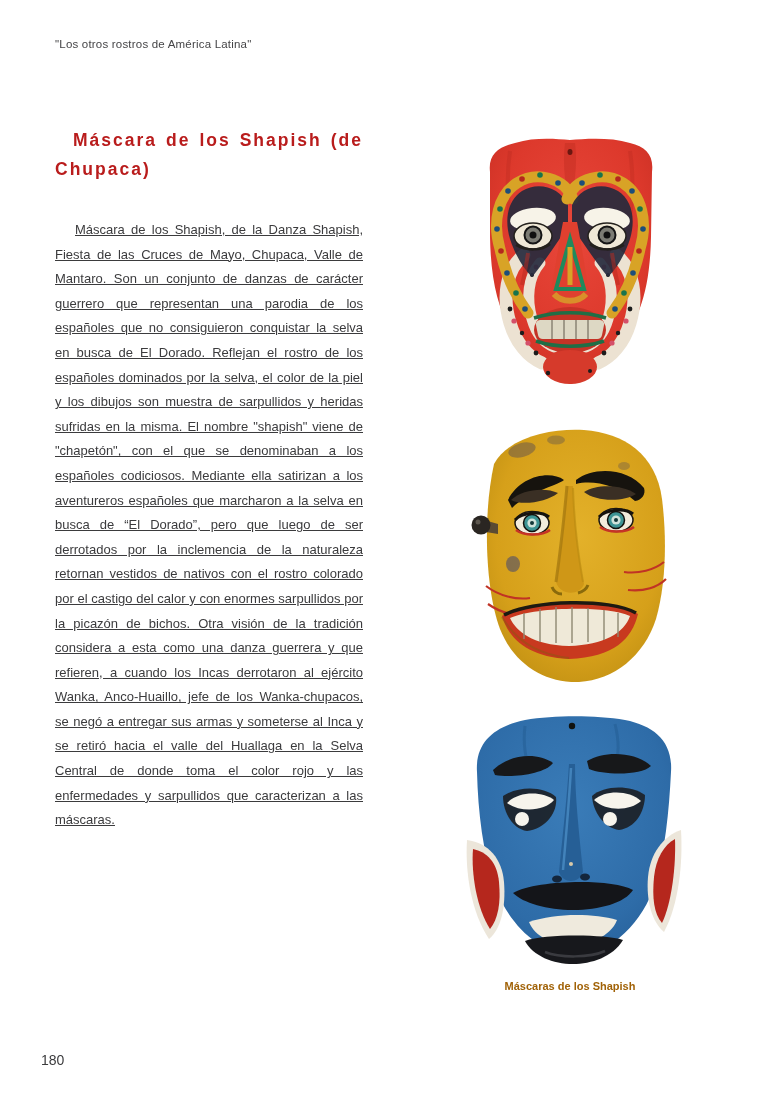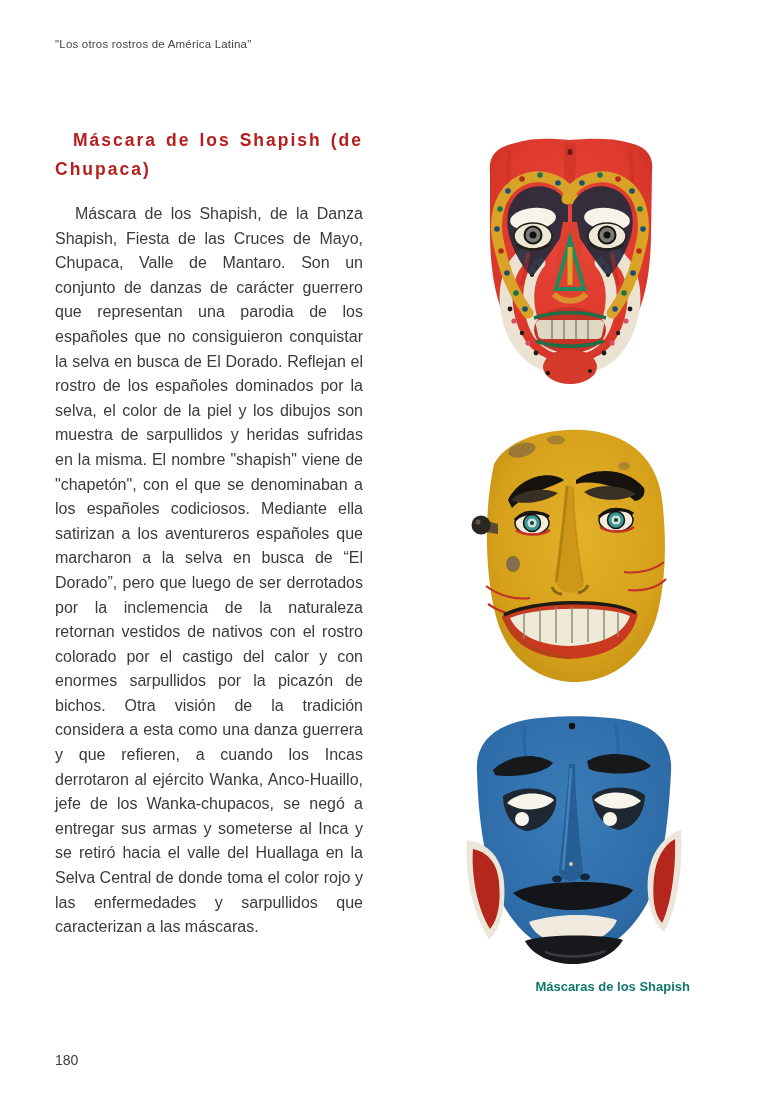--- a/index.html
+++ b/index.html
@@ -16,8 +16,8 @@
     text-align:justify;color:#b91c1c;text-indent:18px;
   }
   .article-body{
-    margin-top:18px;font-size:16px;line-height:24.6px;text-align:justify;
-    text-indent:20px;color:#3b3b3d;
+    margin-top:34px;font-size:13px;line-height:24.6px;text-align:justify;
+    text-indent:20px;color:#3b3b3d;text-decoration:underline;
   }
   .mask{position:absolute;}
   .red-mask{left:470px;top:127px;}

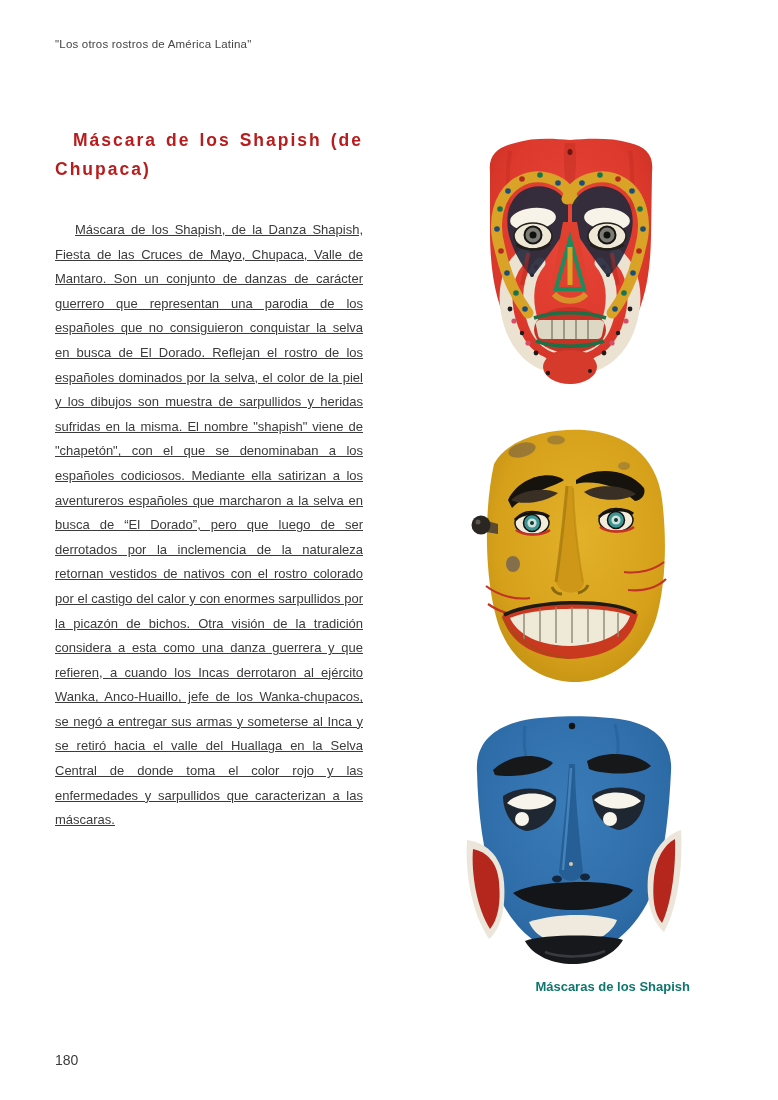--- a/index.html
+++ b/index.html
@@ -24,8 +24,8 @@
   .yellow-mask{left:464px;top:424px;}
   .blue-mask{left:465px;top:712px;}
   .figure-caption{
-    position:absolute;left:450px;top:978px;width:240px;text-align:right;
-    font-size:13px;line-height:17px;color:#0f766e;
+    position:absolute;left:450px;top:978px;width:240px;text-align:center;
+    font-size:11px;line-height:17px;color:#a16207;
   }
   .figure-caption .cap-title{font-weight:bold;}
   .page-number{

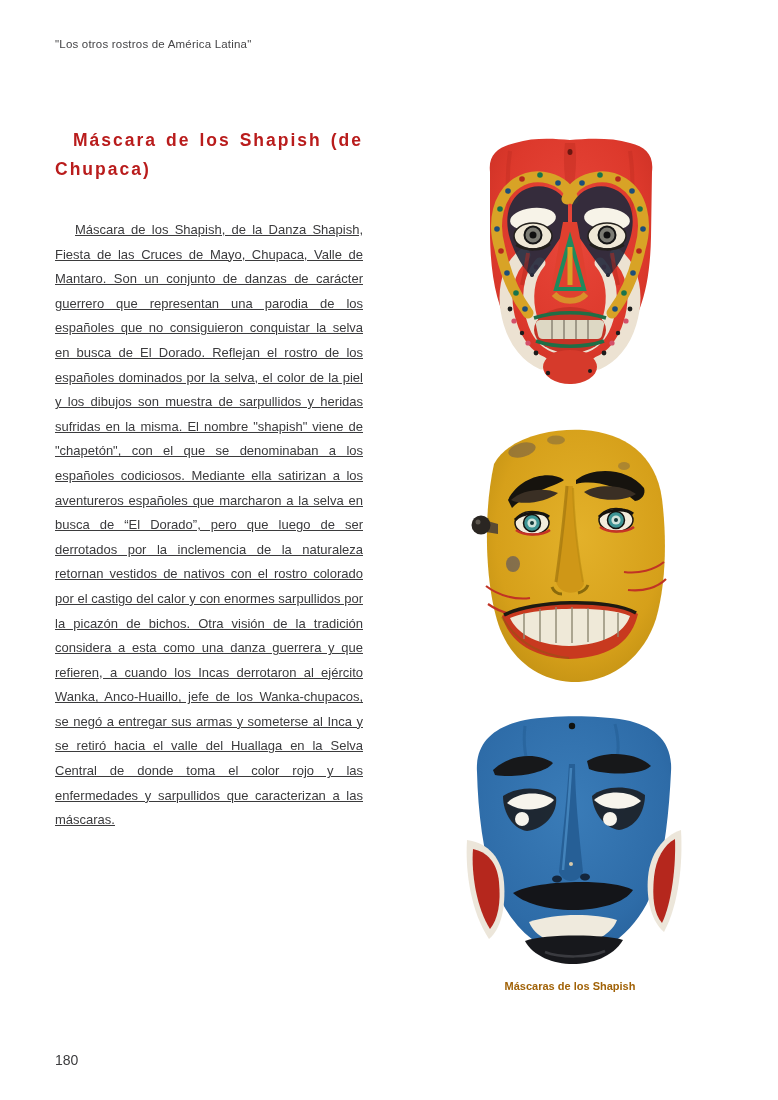--- a/index.html
+++ b/index.html
@@ -29,7 +29,7 @@
   }
   .figure-caption .cap-title{font-weight:bold;}
   .page-number{
-    position:absolute;left:55px;top:1052px;font-size:14px;color:#3b3b3d;
+    position:absolute;left:41px;top:1052px;font-size:14px;color:#3b3b3d;
   }
 </style>
 </head>

